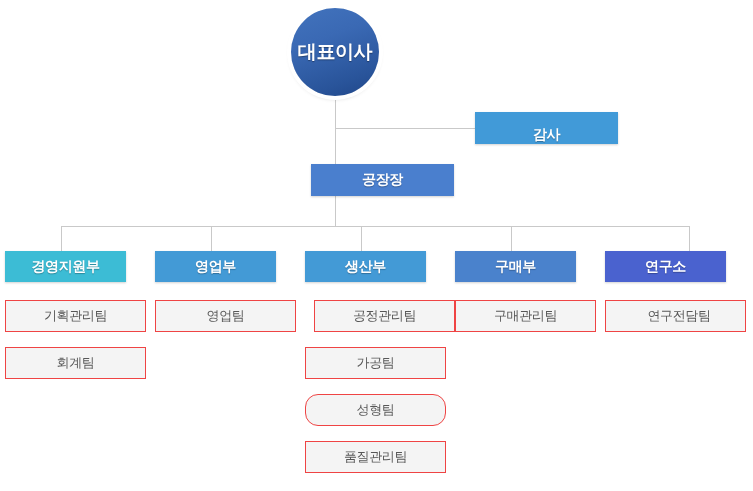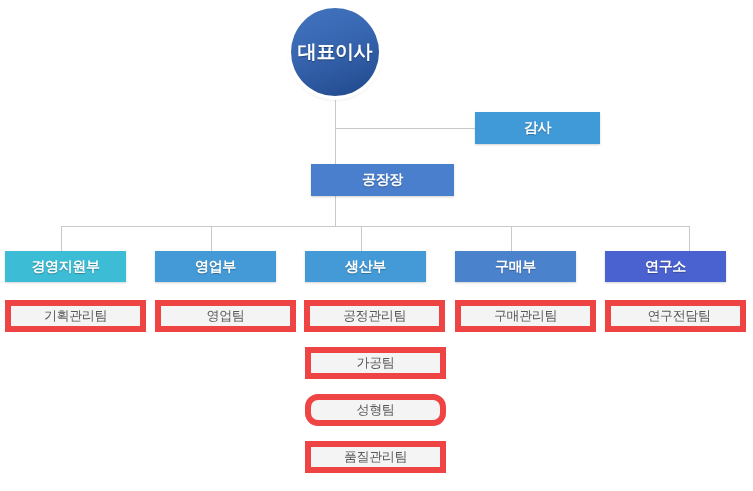--- a/index.html
+++ b/index.html
@@ -69,8 +69,9 @@
   .auditor-node {
     left: 475px;
     top: 112px;
-    width: 125px;
+    width: 143px;
     height: 32px;
+    align-items: flex-end;
   }
   .plant-node {
     left: 275px;

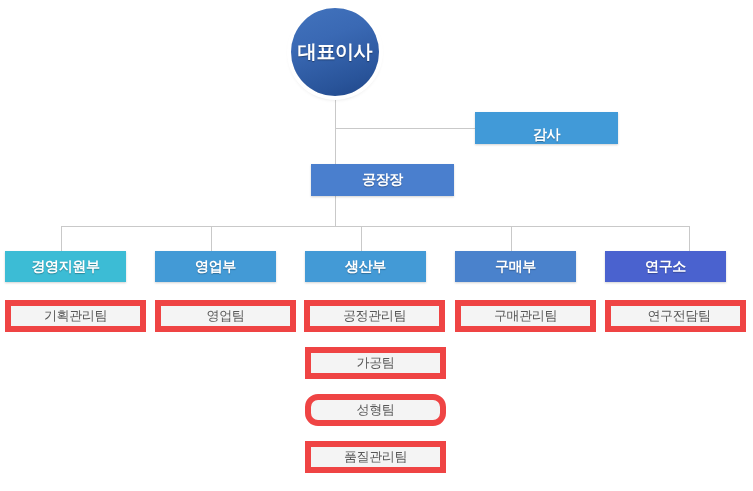--- a/index.html
+++ b/index.html
@@ -95,7 +95,7 @@
     height: 32px;
     box-sizing: border-box;
     background: #f4f4f4;
-    border: 6px solid #ef4444;
+    border: 1px solid #ef4444;
     display: flex;
     align-items: center;
     justify-content: center;

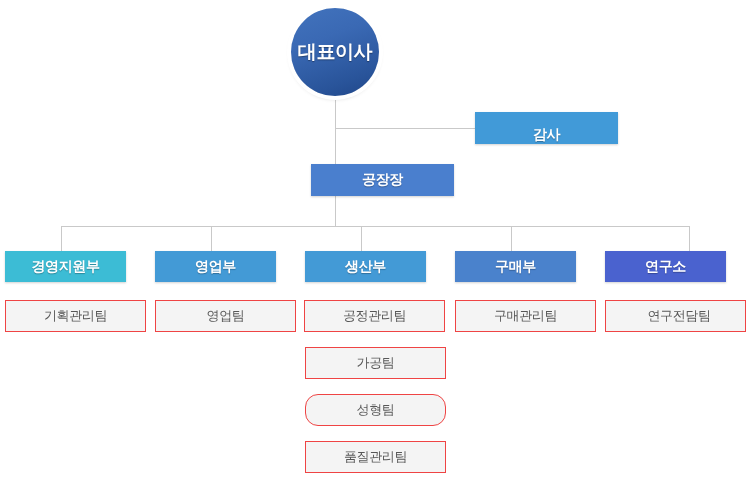--- a/index.html
+++ b/index.html
@@ -157,7 +157,7 @@
     <span class="node-label">영업팀</span>
   </div>
 
-  <div class="team-node" style="left:304px; top:300px;">
+  <div class="team-node" style="left:314px; top:300px;">
     <span class="node-label">공정관리팀</span>
   </div>
   <div class="team-node" style="left:305px; top:347px;">

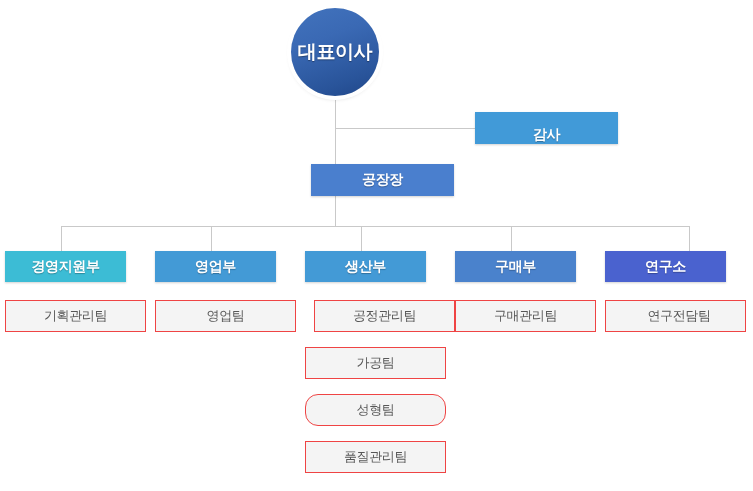--- a/index.html
+++ b/index.html
@@ -152,6 +152,9 @@
   <div class="team-node" style="left:5px; top:300px;">
     <span class="node-label">기획관리팀</span>
   </div>
+  <div class="team-node" style="left:5px; top:347px;">
+    <span class="node-label">회계팀</span>
+  </div>
 
   <div class="team-node" style="left:155px; top:300px;">
     <span class="node-label">영업팀</span>

